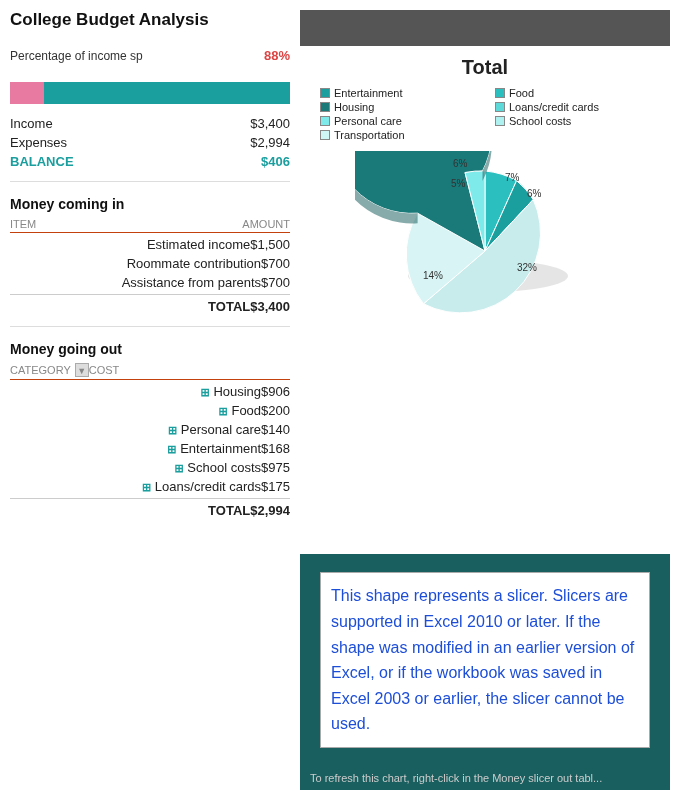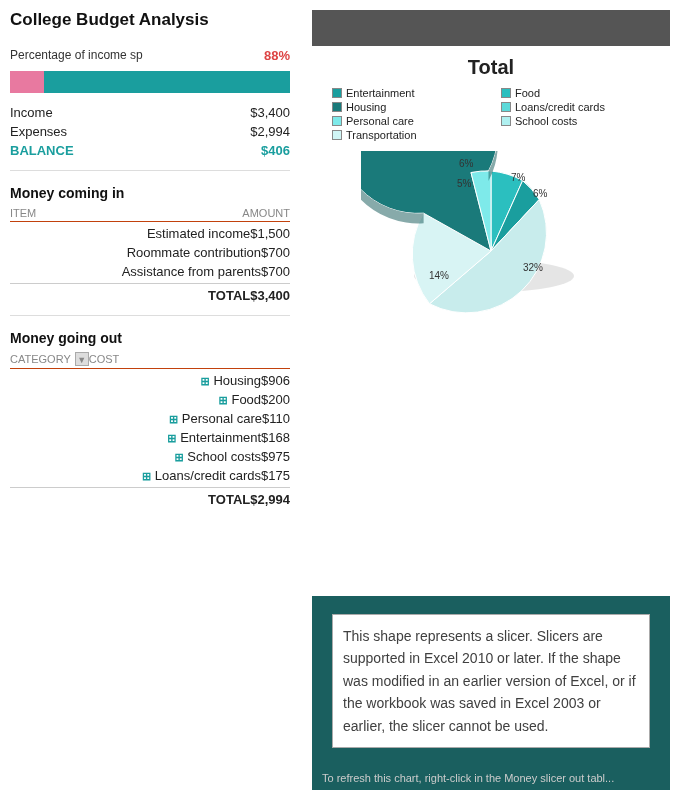--- a/index.html
+++ b/index.html
@@ -16,7 +16,7 @@
       width: 680px;
       min-height: 800px;
       padding: 10px;
-      gap: 12px;
+      gap: 0;
     }
     .left-panel {
       width: 290px;

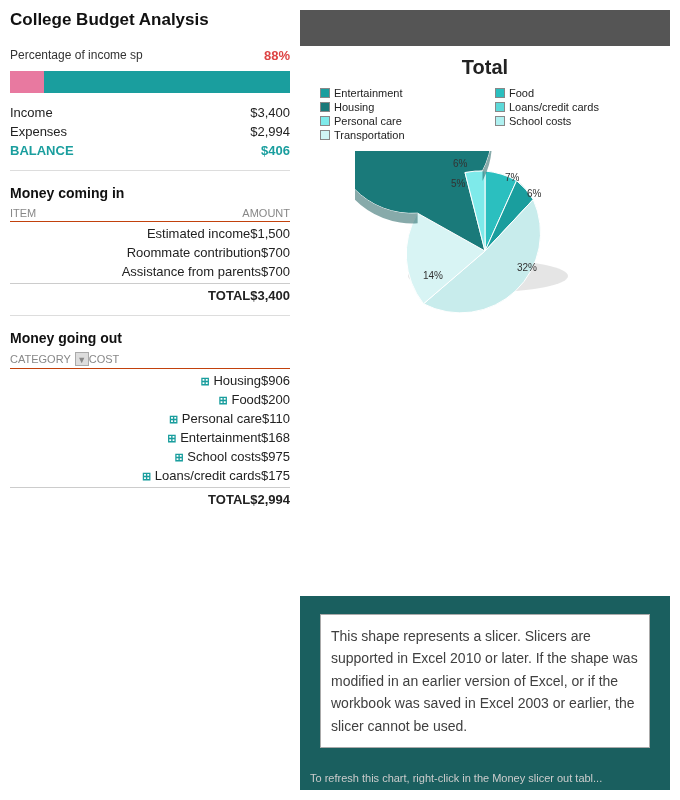--- a/index.html
+++ b/index.html
@@ -37,7 +37,8 @@
     .percentage-row {
       display: flex;
       justify-content: space-between;
-      margin-bottom: 8px;
+      align-items: center;
+      margin-bottom: 19px;
     }
     .percentage-label { font-size: 12px; color: #333; }
     .percentage-value { color: #d44; font-weight: bold; font-size: 13px; }

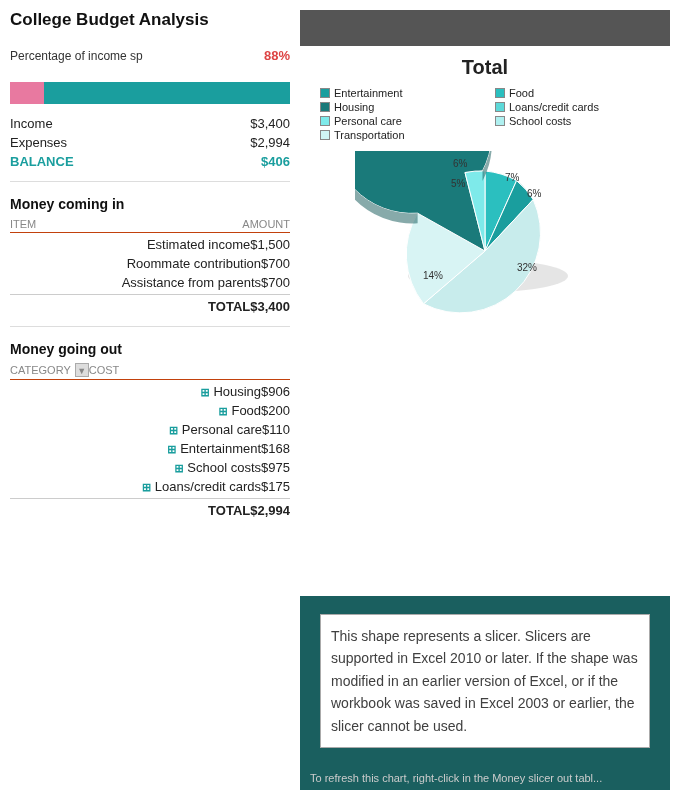--- a/index.html
+++ b/index.html
@@ -270,7 +270,7 @@
         </div>
         <div class="data-row">
           <span><span class="expand-icon">⊞</span> Personal care</span>
-          <span>$110</span>
+          <span>$140</span>
         </div>
         <div class="data-row">
           <span><span class="expand-icon">⊞</span> Entertainment</span>

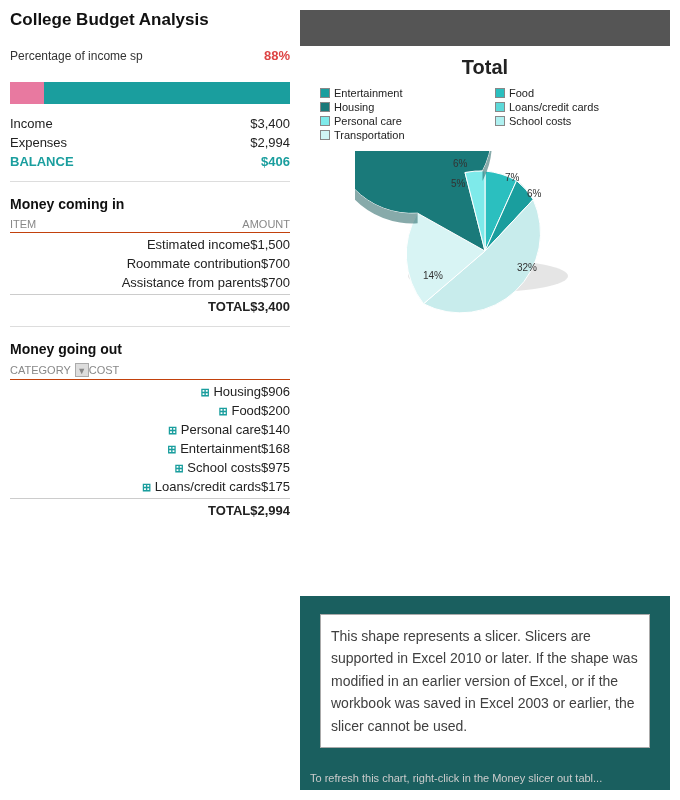--- a/index.html
+++ b/index.html
@@ -180,9 +180,9 @@
     }
     .slicer-inner {
       background: #fff;
-      color: #404040;
+      color: #1d4ed8;
       padding: 10px;
-      font-size: 14px;
+      font-size: 16px;
       line-height: 1.6;
       border: 1px solid #aaa;
       margin: 8px;

